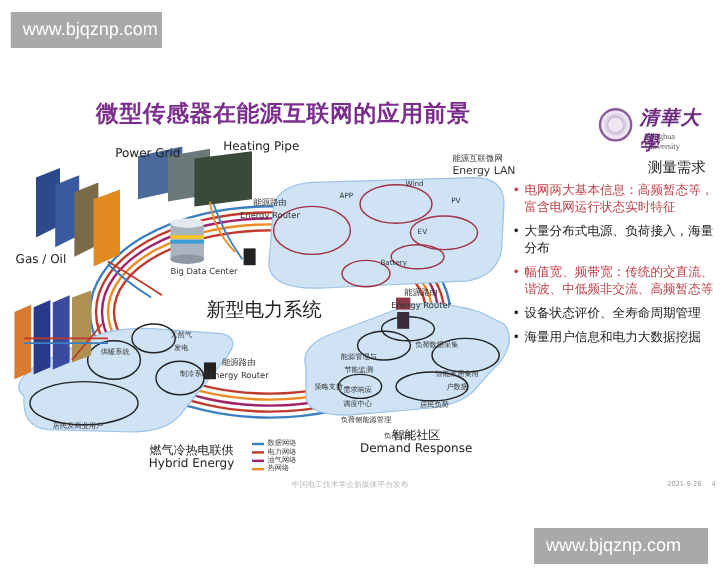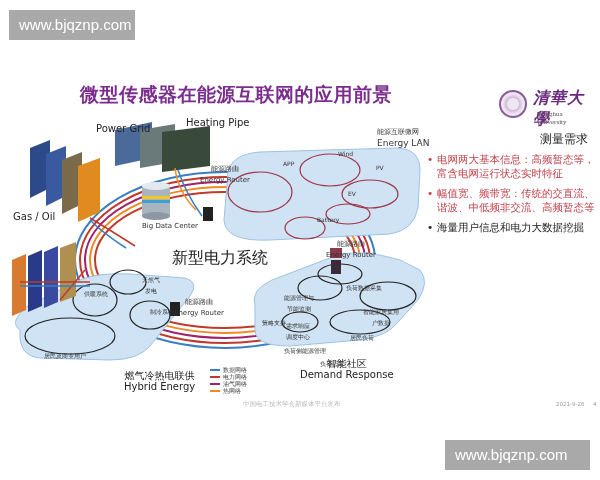--- a/index.html
+++ b/index.html
@@ -224,6 +224,7 @@
 <div class="panel">
   <div class="panel-title">测量需求</div>
   <div class="bullet red">电网两大基本信息：高频暂态等，富含电网运行状态实时特征</div>
+  <div class="bullet black">大量分布式电源、负荷接入，海量分布</div>
   <div class="bullet red">幅值宽、频带宽：传统的交直流、谐波、中低频非交流、高频暂态等</div>
   <div class="bullet black">海量用户信息和电力大数据挖掘</div>
 </div>

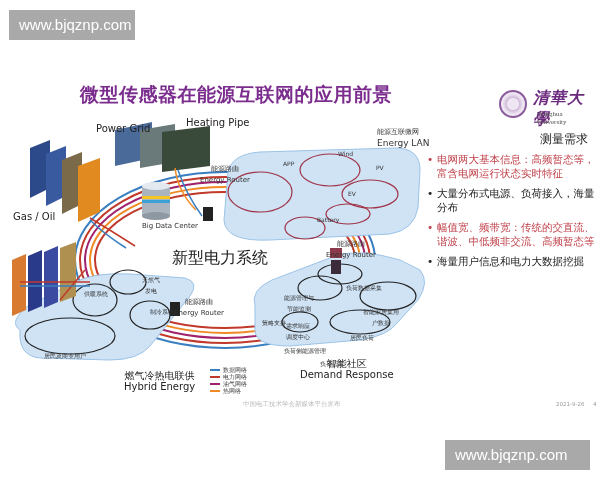--- a/index.html
+++ b/index.html
@@ -226,6 +226,7 @@
   <div class="bullet red">电网两大基本信息：高频暂态等，富含电网运行状态实时特征</div>
   <div class="bullet black">大量分布式电源、负荷接入，海量分布</div>
   <div class="bullet red">幅值宽、频带宽：传统的交直流、谐波、中低频非交流、高频暂态等</div>
+  <div class="bullet black">设备状态评价、全寿命周期管理</div>
   <div class="bullet black">海量用户信息和电力大数据挖掘</div>
 </div>
 

